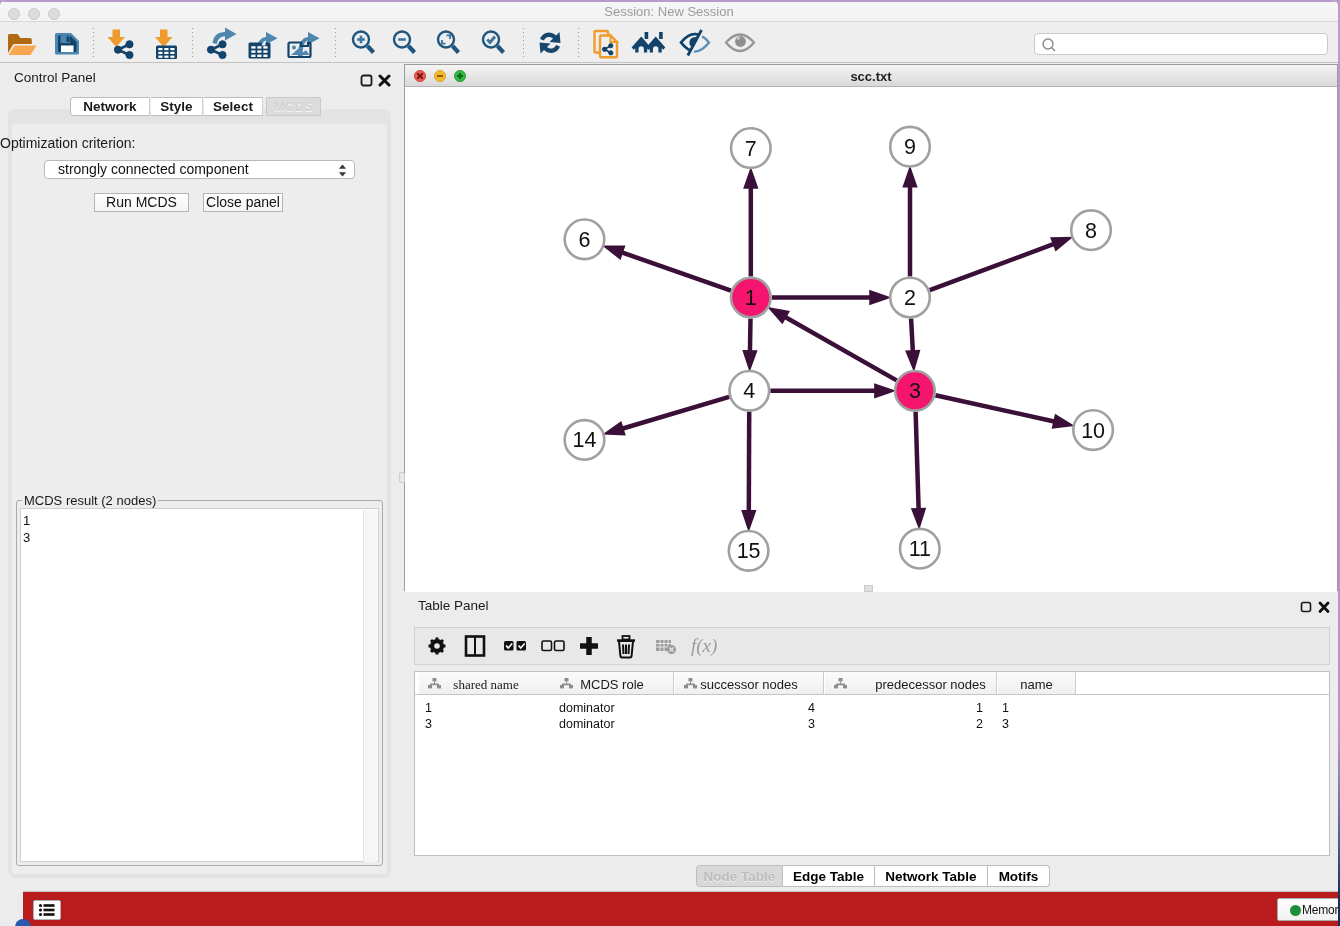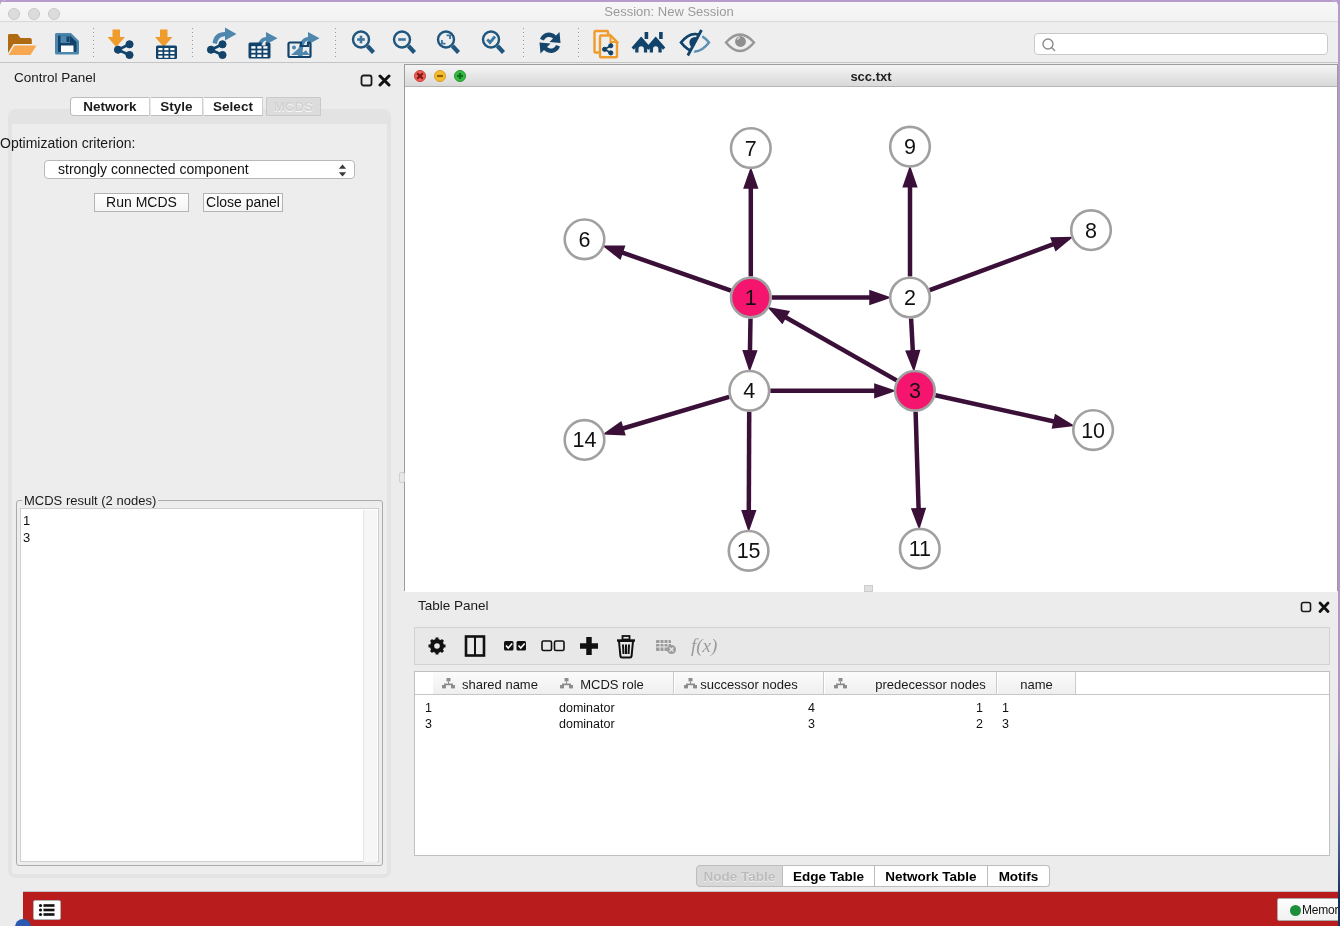--- a/index.html
+++ b/index.html
@@ -418,7 +418,7 @@
     </div>
     <div id="tp-table">
       <div id="tp-header">
-        <div class="hcell" style="left:18px; width:135px;"><svg class="sm" width="13" height="11" viewBox="0 0 13 11" style="position:absolute;left:9px;top:6px;">
+        <div class="hcell" style="left:4px; width:135px;font-family:Liberation Serif, serif;"><svg class="sm" width="13" height="11" viewBox="0 0 13 11" style="position:absolute;left:9px;top:6px;">
               <g fill="#8d8d8d">
                 <rect x="4.5" y="0" width="4" height="3.4"></rect>
                 <rect x="0" y="7" width="4" height="3.4"></rect>

